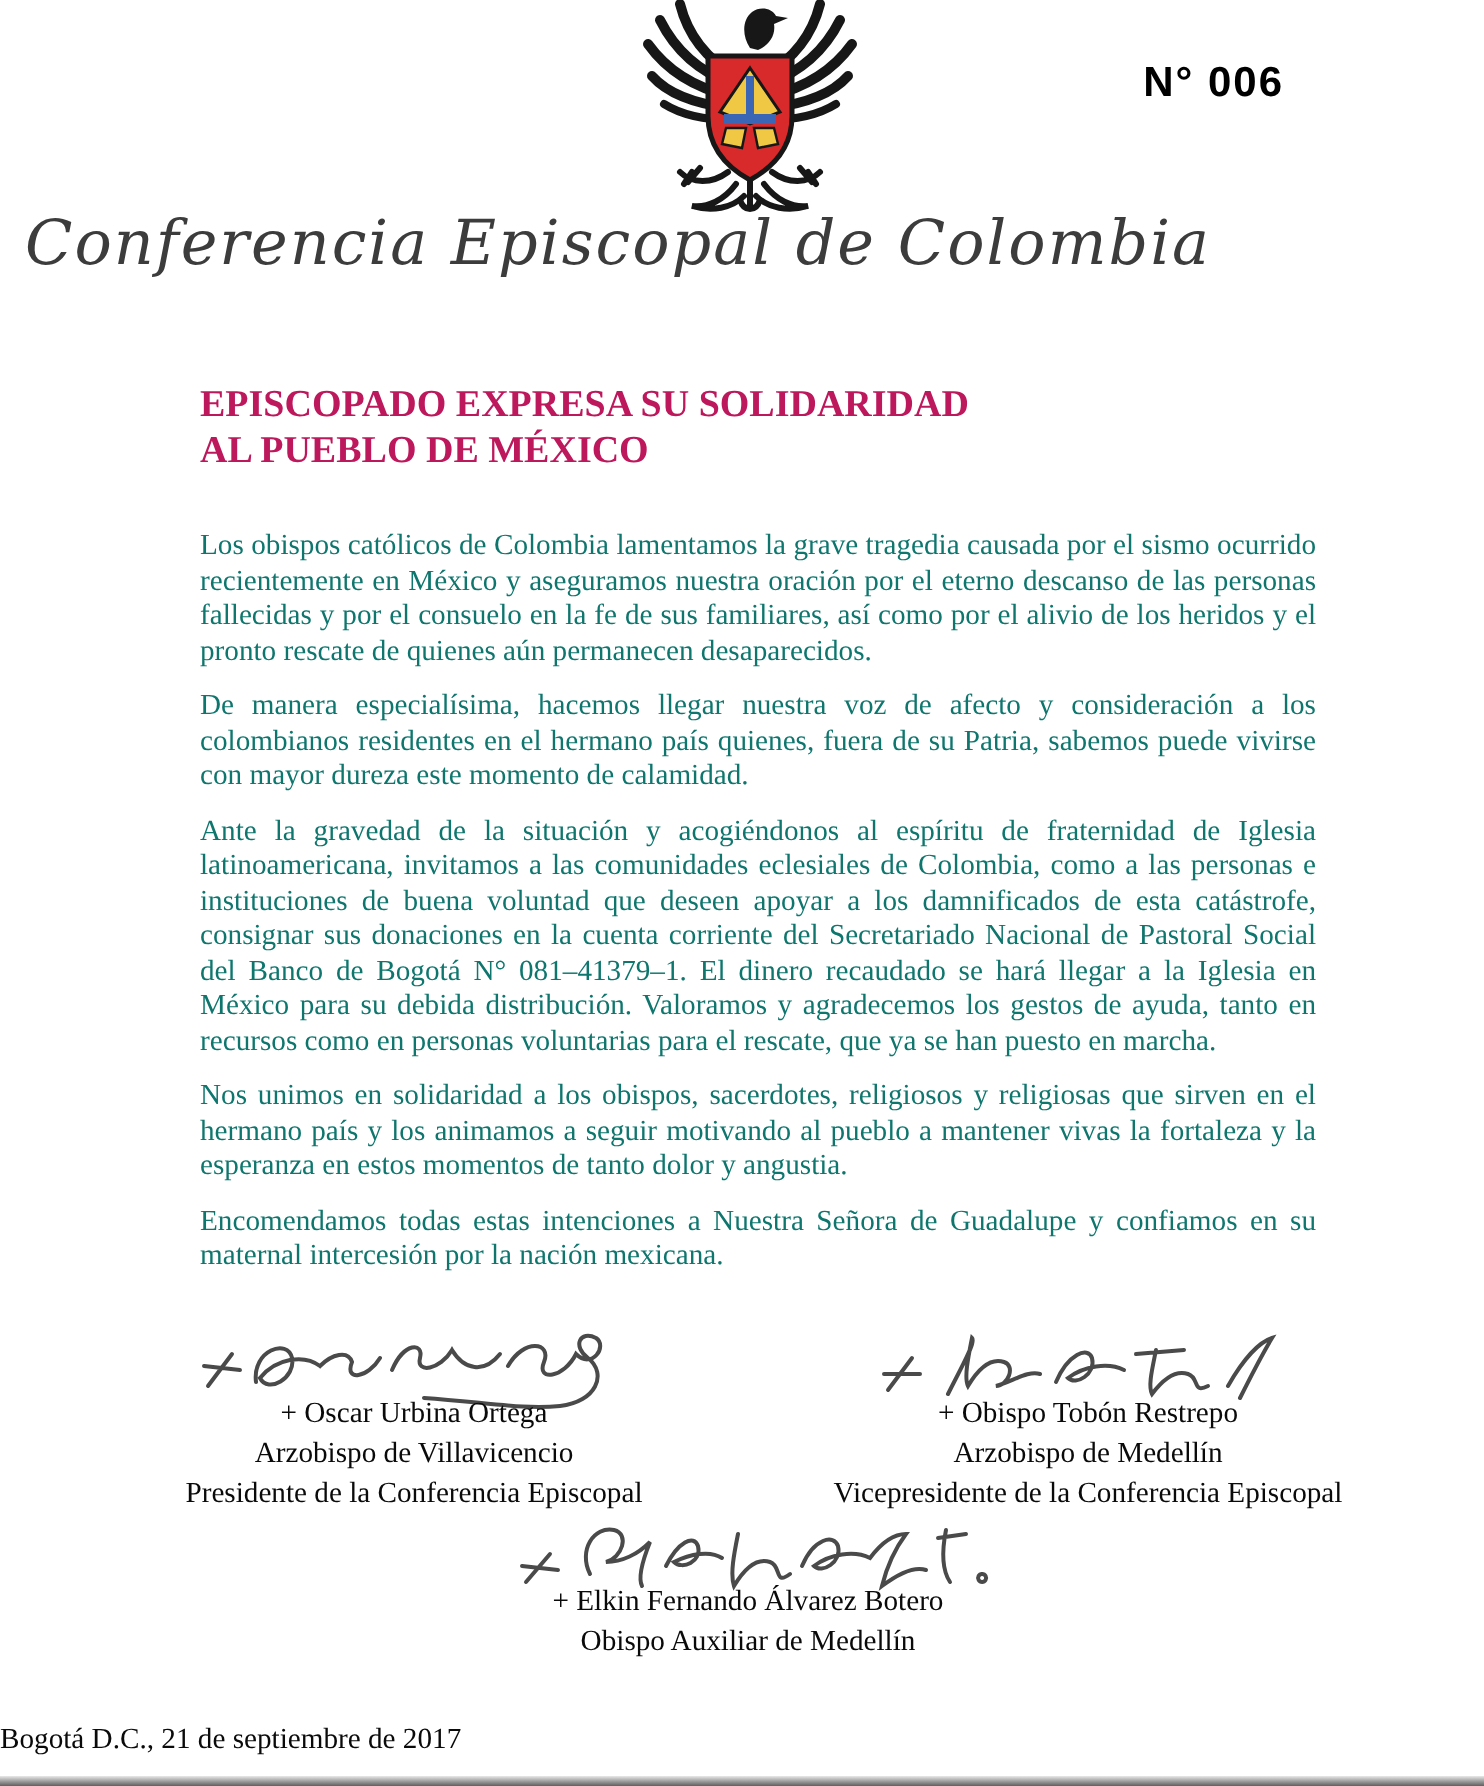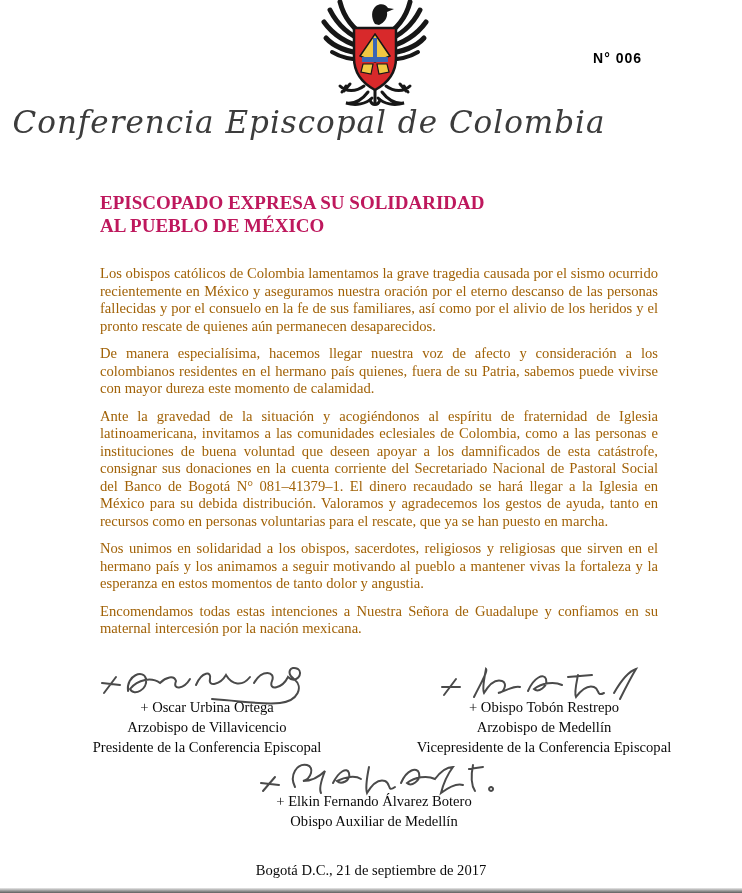--- a/index.html
+++ b/index.html
@@ -17,7 +17,7 @@
   .doc-number{
     position:absolute;top:30px;right:100px;
     font-family:"Liberation Sans", sans-serif;
-    font-weight:bold;font-size:14px;letter-spacing:1px;color:#000;margin-top:20px;
+    font-weight:bold;font-size:21px;letter-spacing:1px;color:#000;
   }
   
   .org-script{

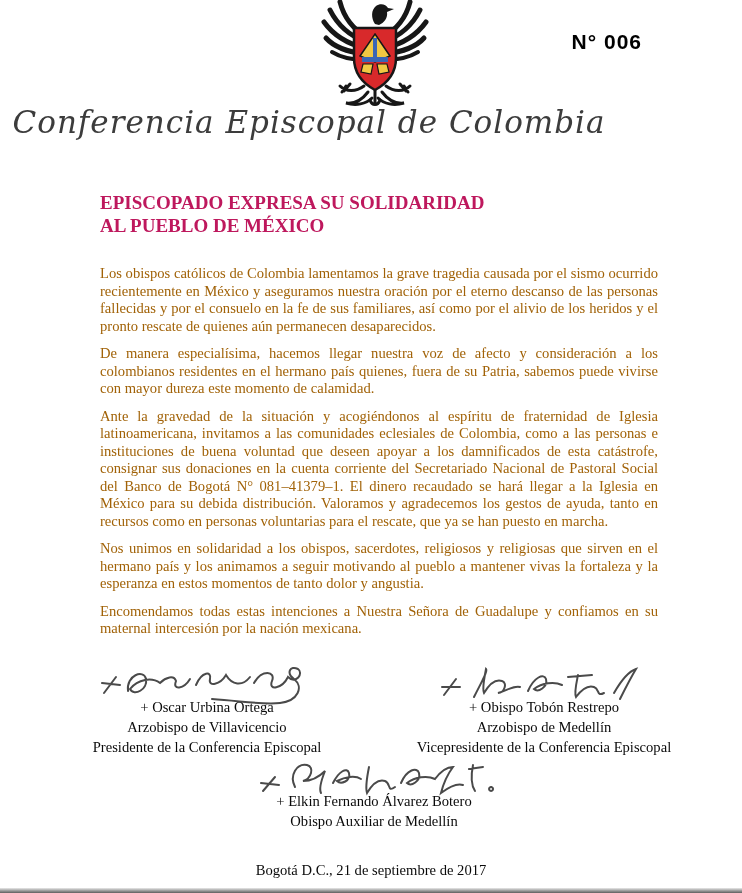--- a/index.html
+++ b/index.html
@@ -38,7 +38,7 @@
   
   .body-text{
     position:absolute;top:265px;left:100px;width:558px;
-    font-size:14.6px;line-height:17.5px;text-align:justify;color:#a16207;
+    font-size:14.6px;line-height:17.5px;text-align:justify;color:#0f766e;
   }
   .body-text p{margin:0 0 10px 0;}
   

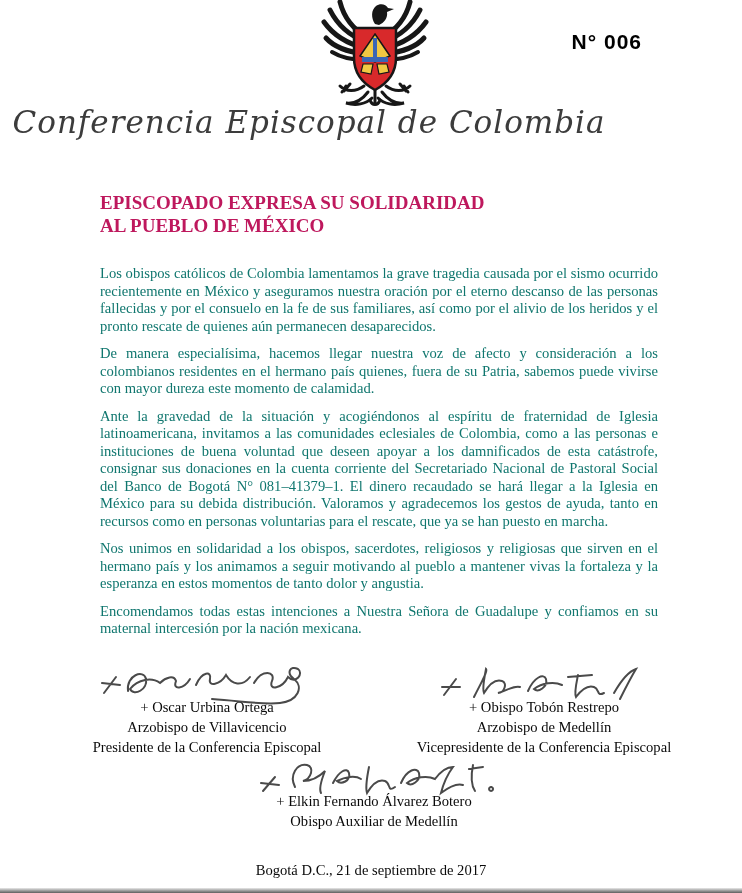--- a/index.html
+++ b/index.html
@@ -52,7 +52,7 @@
   
   .dateline{
     position:absolute;top:862px;left:0;width:742px;
-    text-align:center;font-size:14.6px;color:#0a0a0a;
+    font-size:14.6px;color:#0a0a0a;
   }
   
   .bottom-bar{

